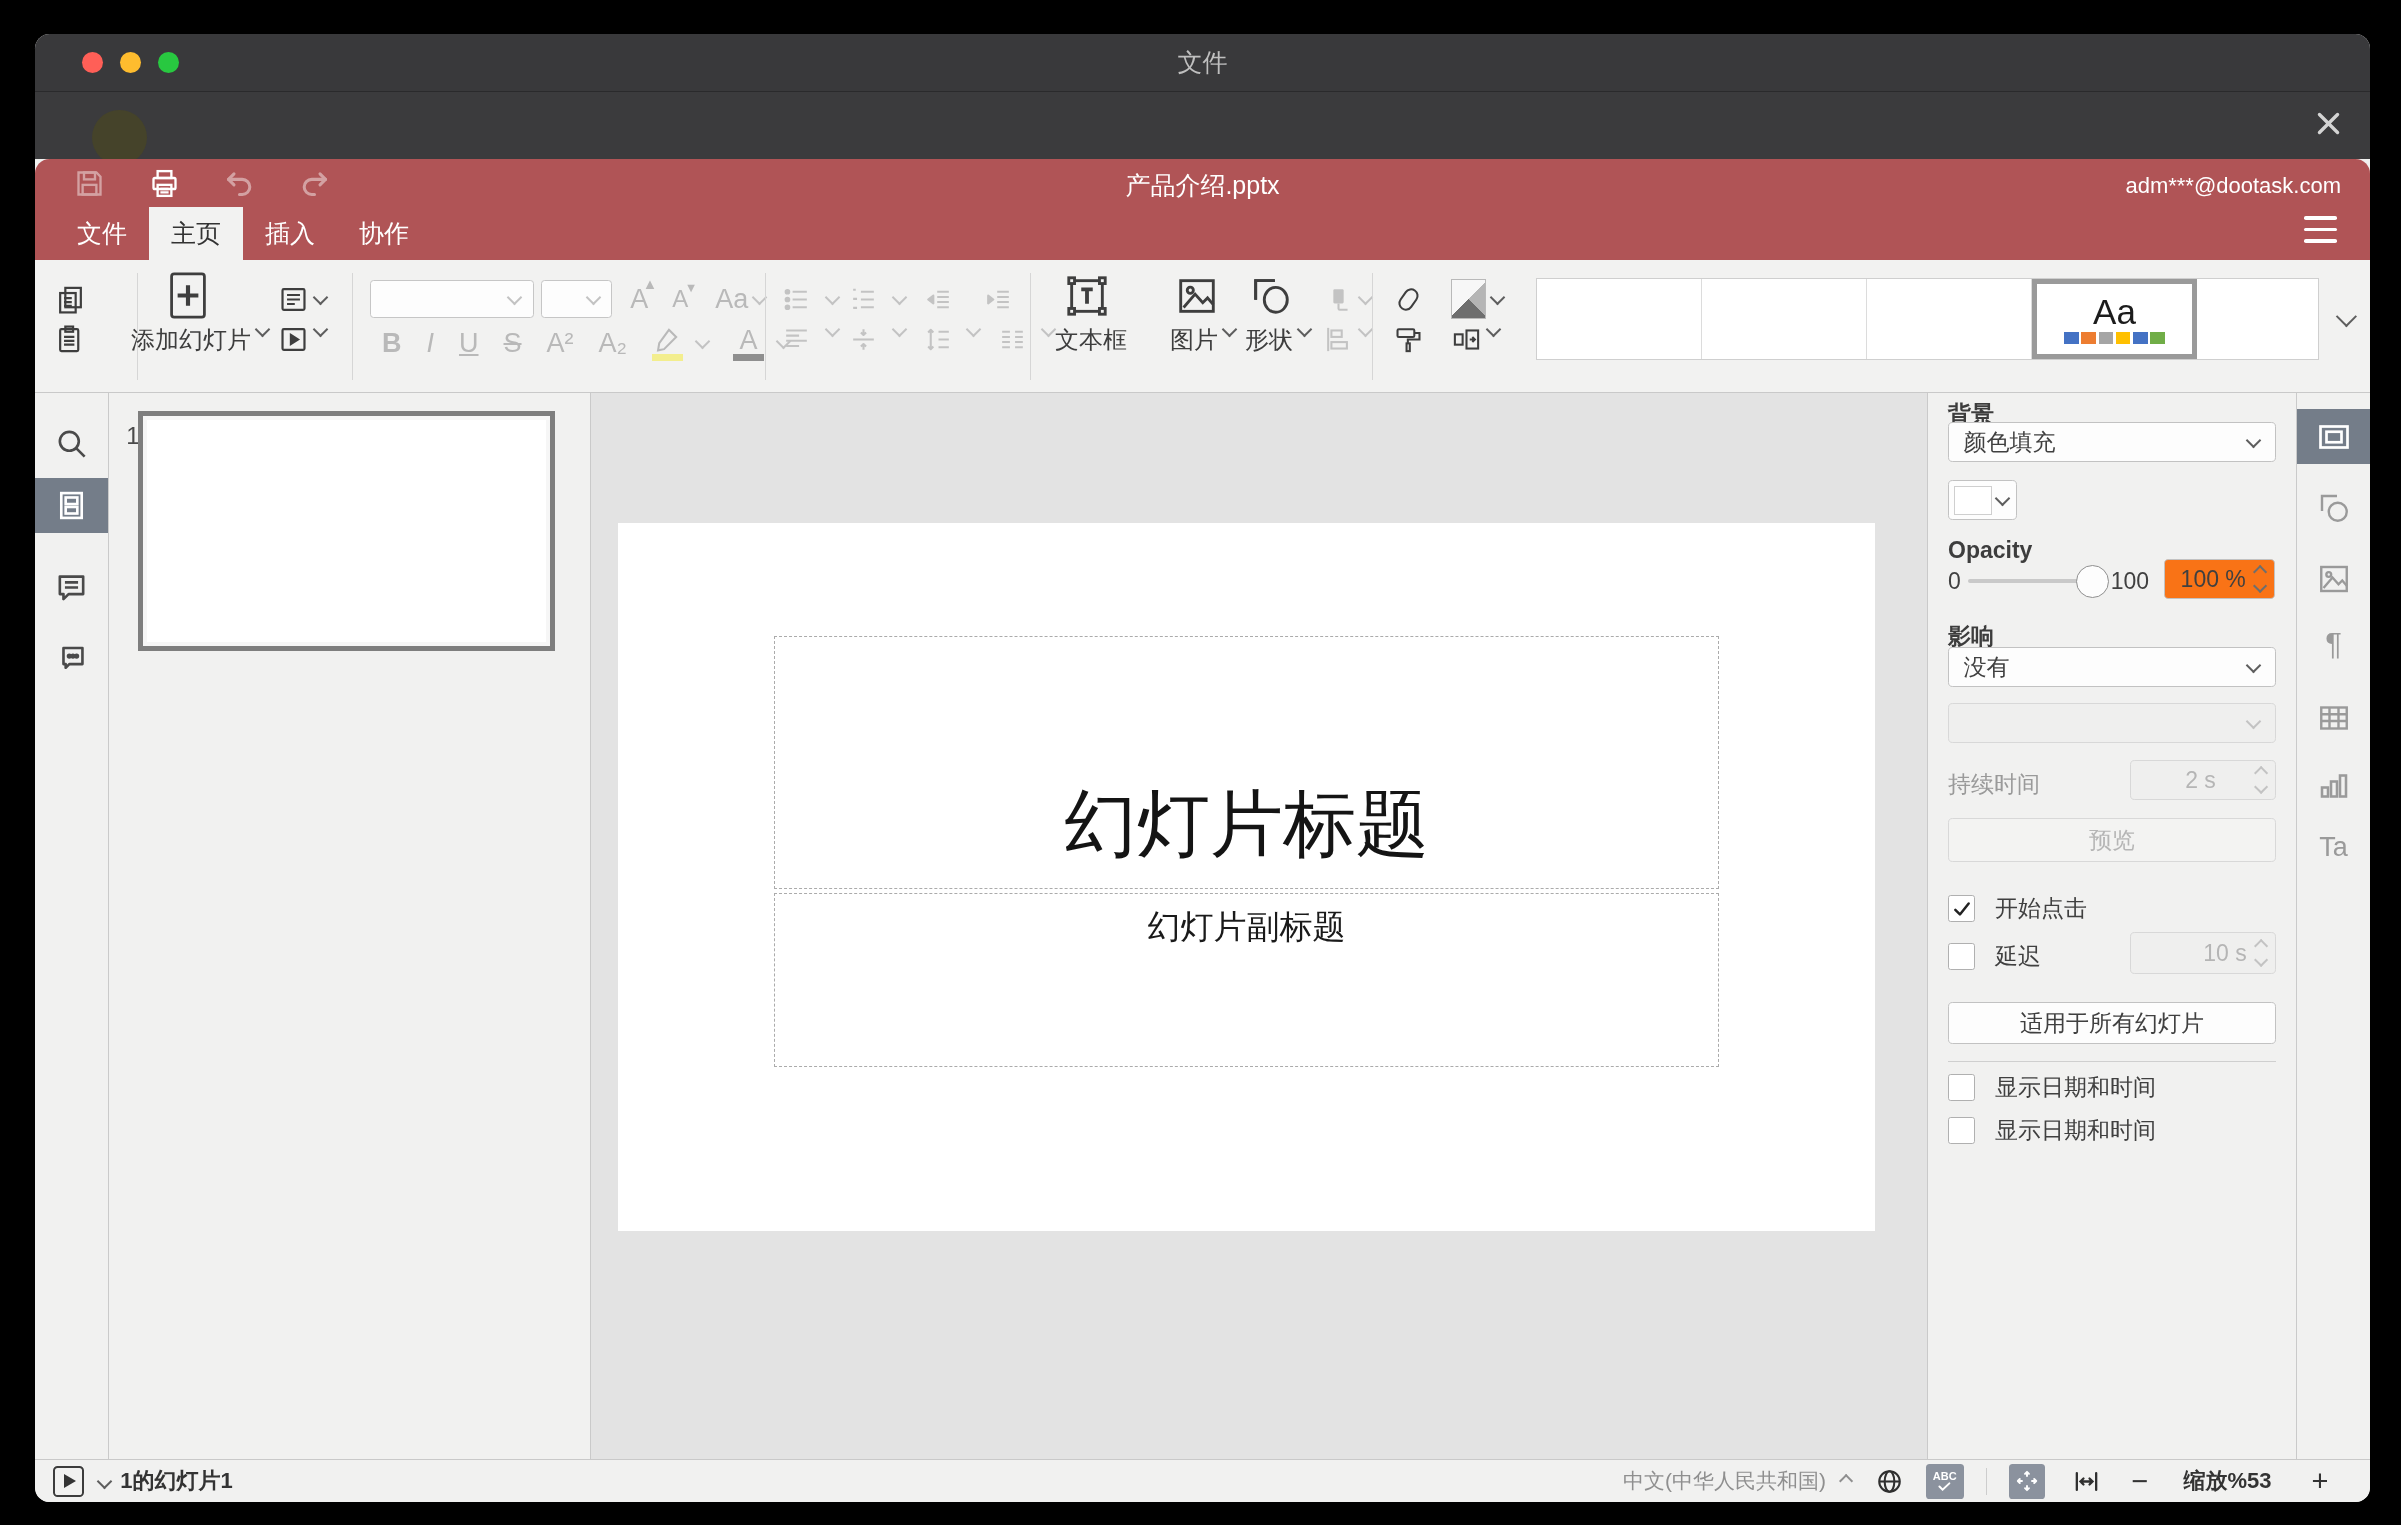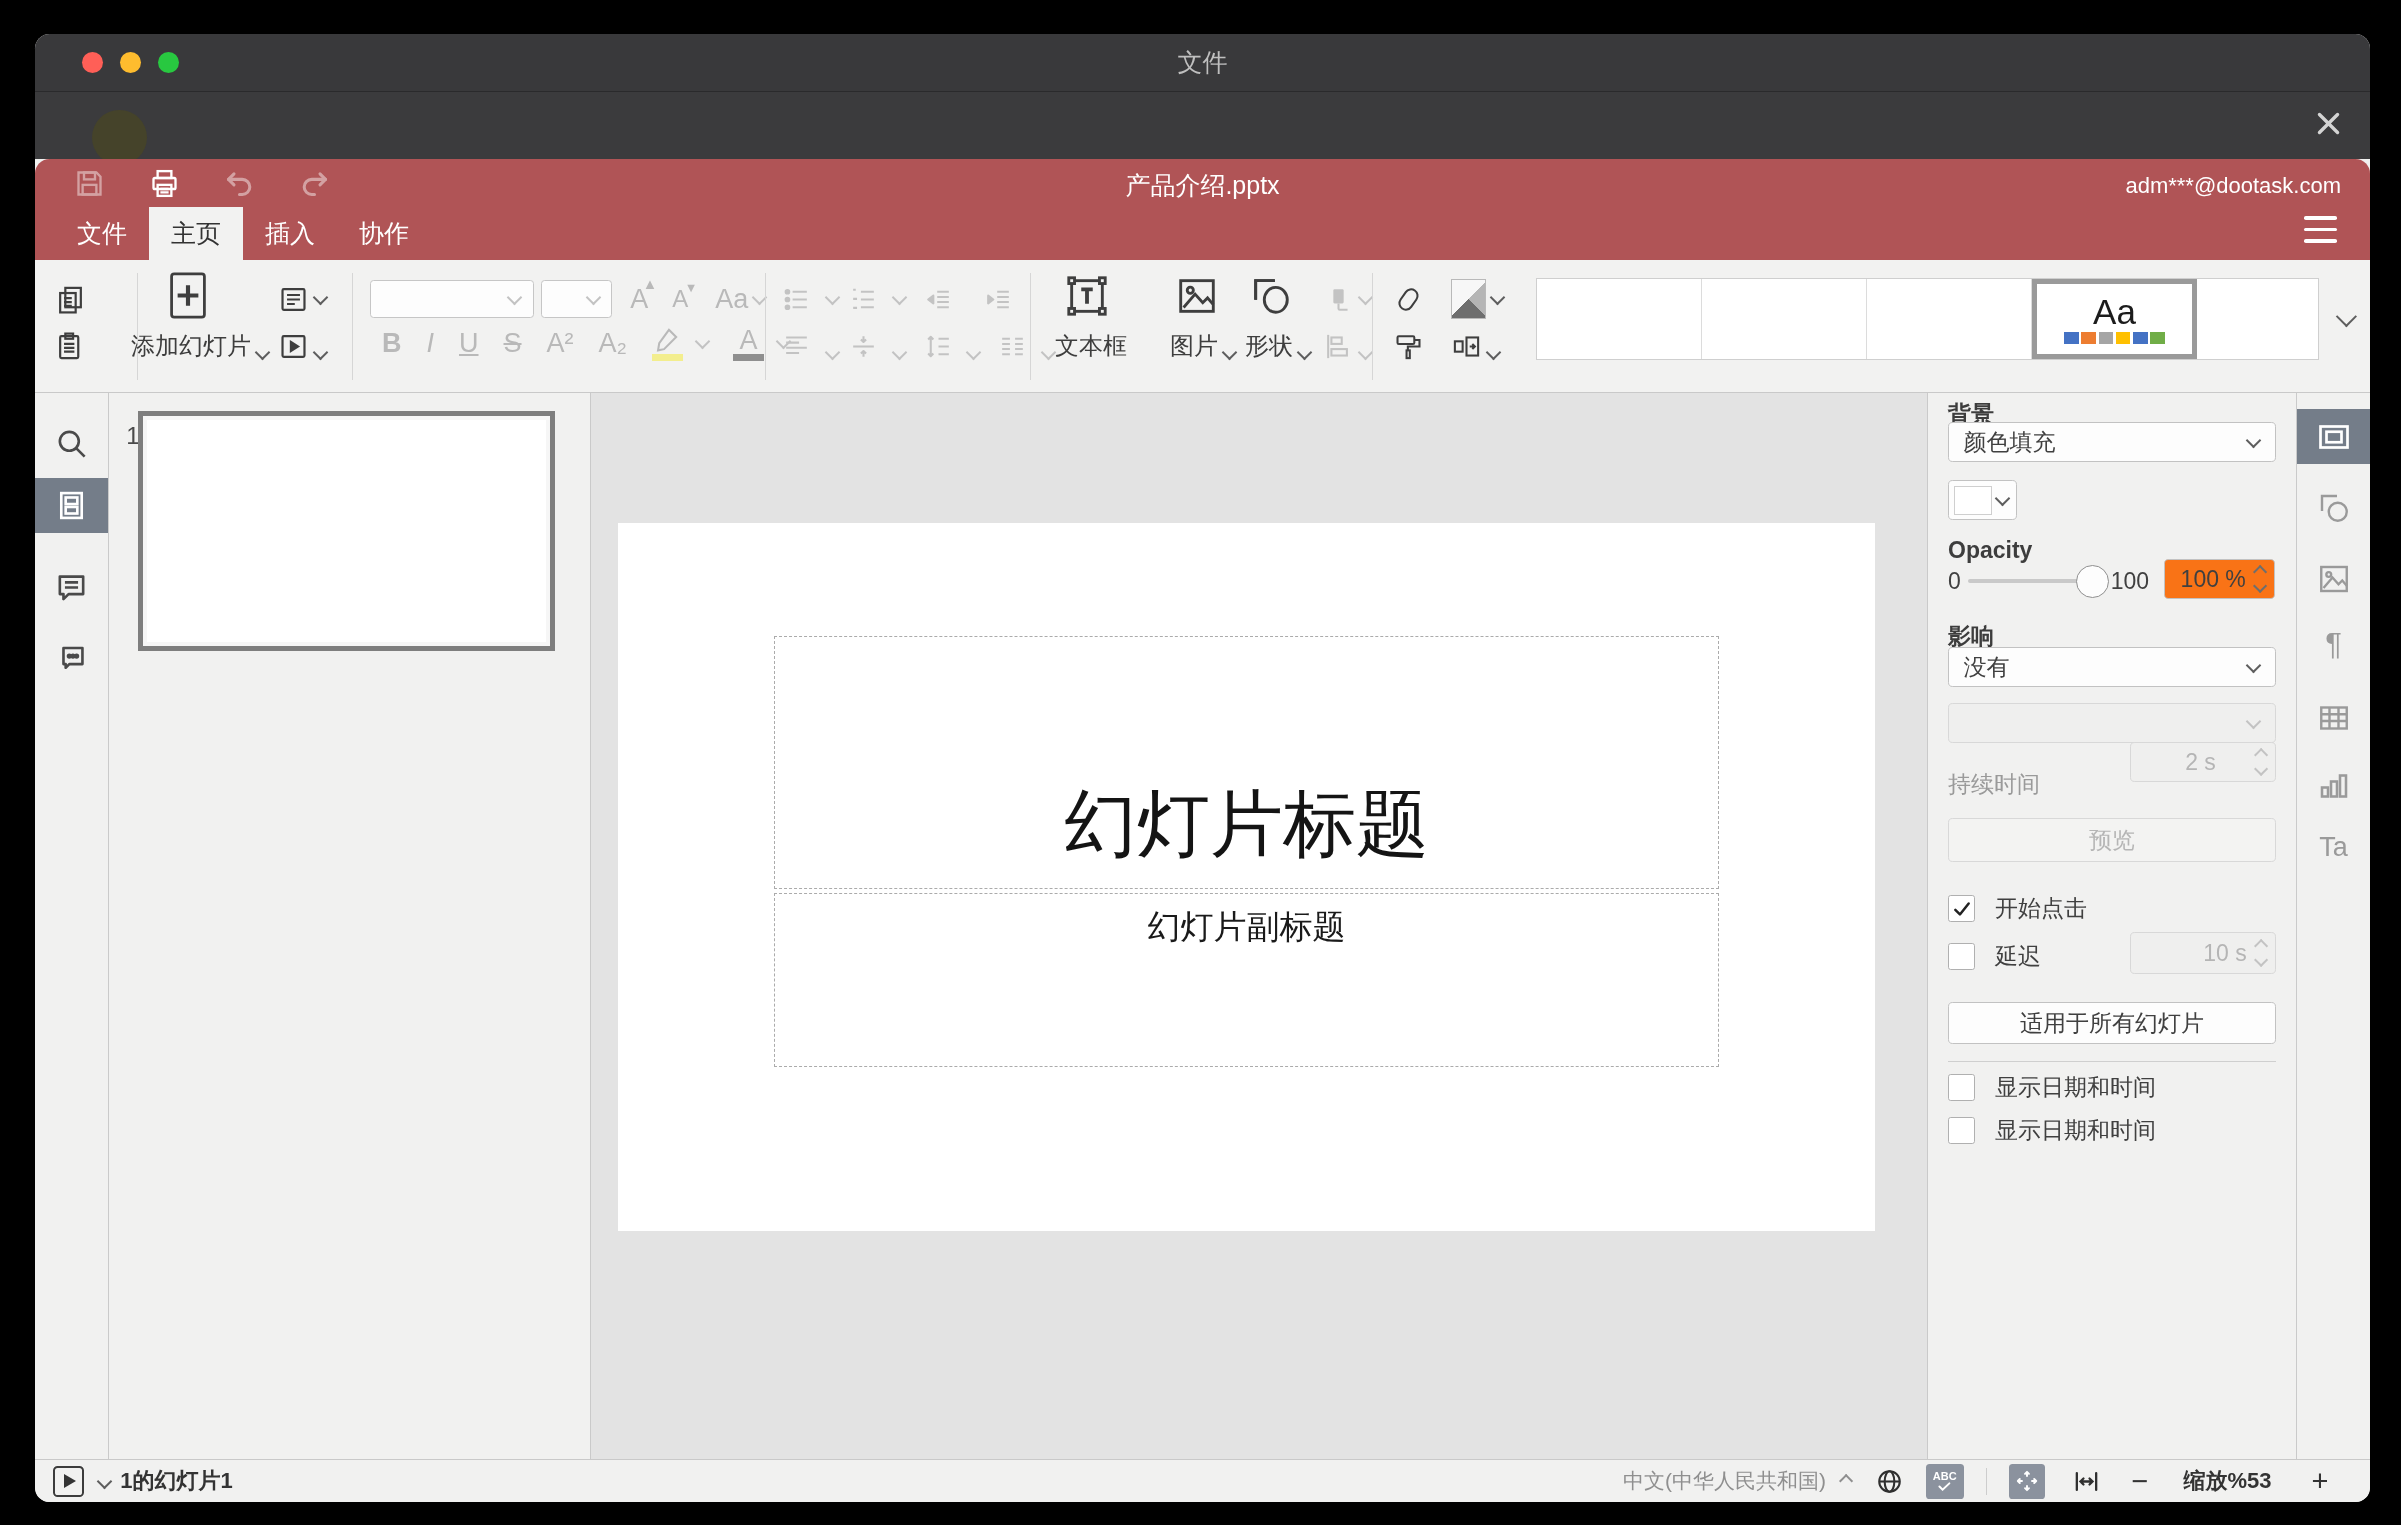--- a/index.html
+++ b/index.html
@@ -39,7 +39,7 @@
   .ti{width:31px;height:31px;color:#3e3e3e;}
   .ti.dis{color:#c3c3c3;}
   .trow1{position:absolute;top:20px;height:38px;display:flex;align-items:center;}
-  .trow2{position:absolute;top:64px;height:38px;display:flex;align-items:flex-end;}
+  .trow2{position:absolute;top:64px;height:38px;display:flex;align-items:flex-start;}
   .tlabel{font-size:24px;color:#3e3e3e;white-space:nowrap;}
   .chev{display:inline-block;width:9px;height:9px;border-right:2.3px solid #5e5e5e;border-bottom:2.3px solid #5e5e5e;transform:rotate(45deg);margin:0 1.8px 3.6px 5.5px;}
   .chev.dis{border-color:#c3c3c3;}

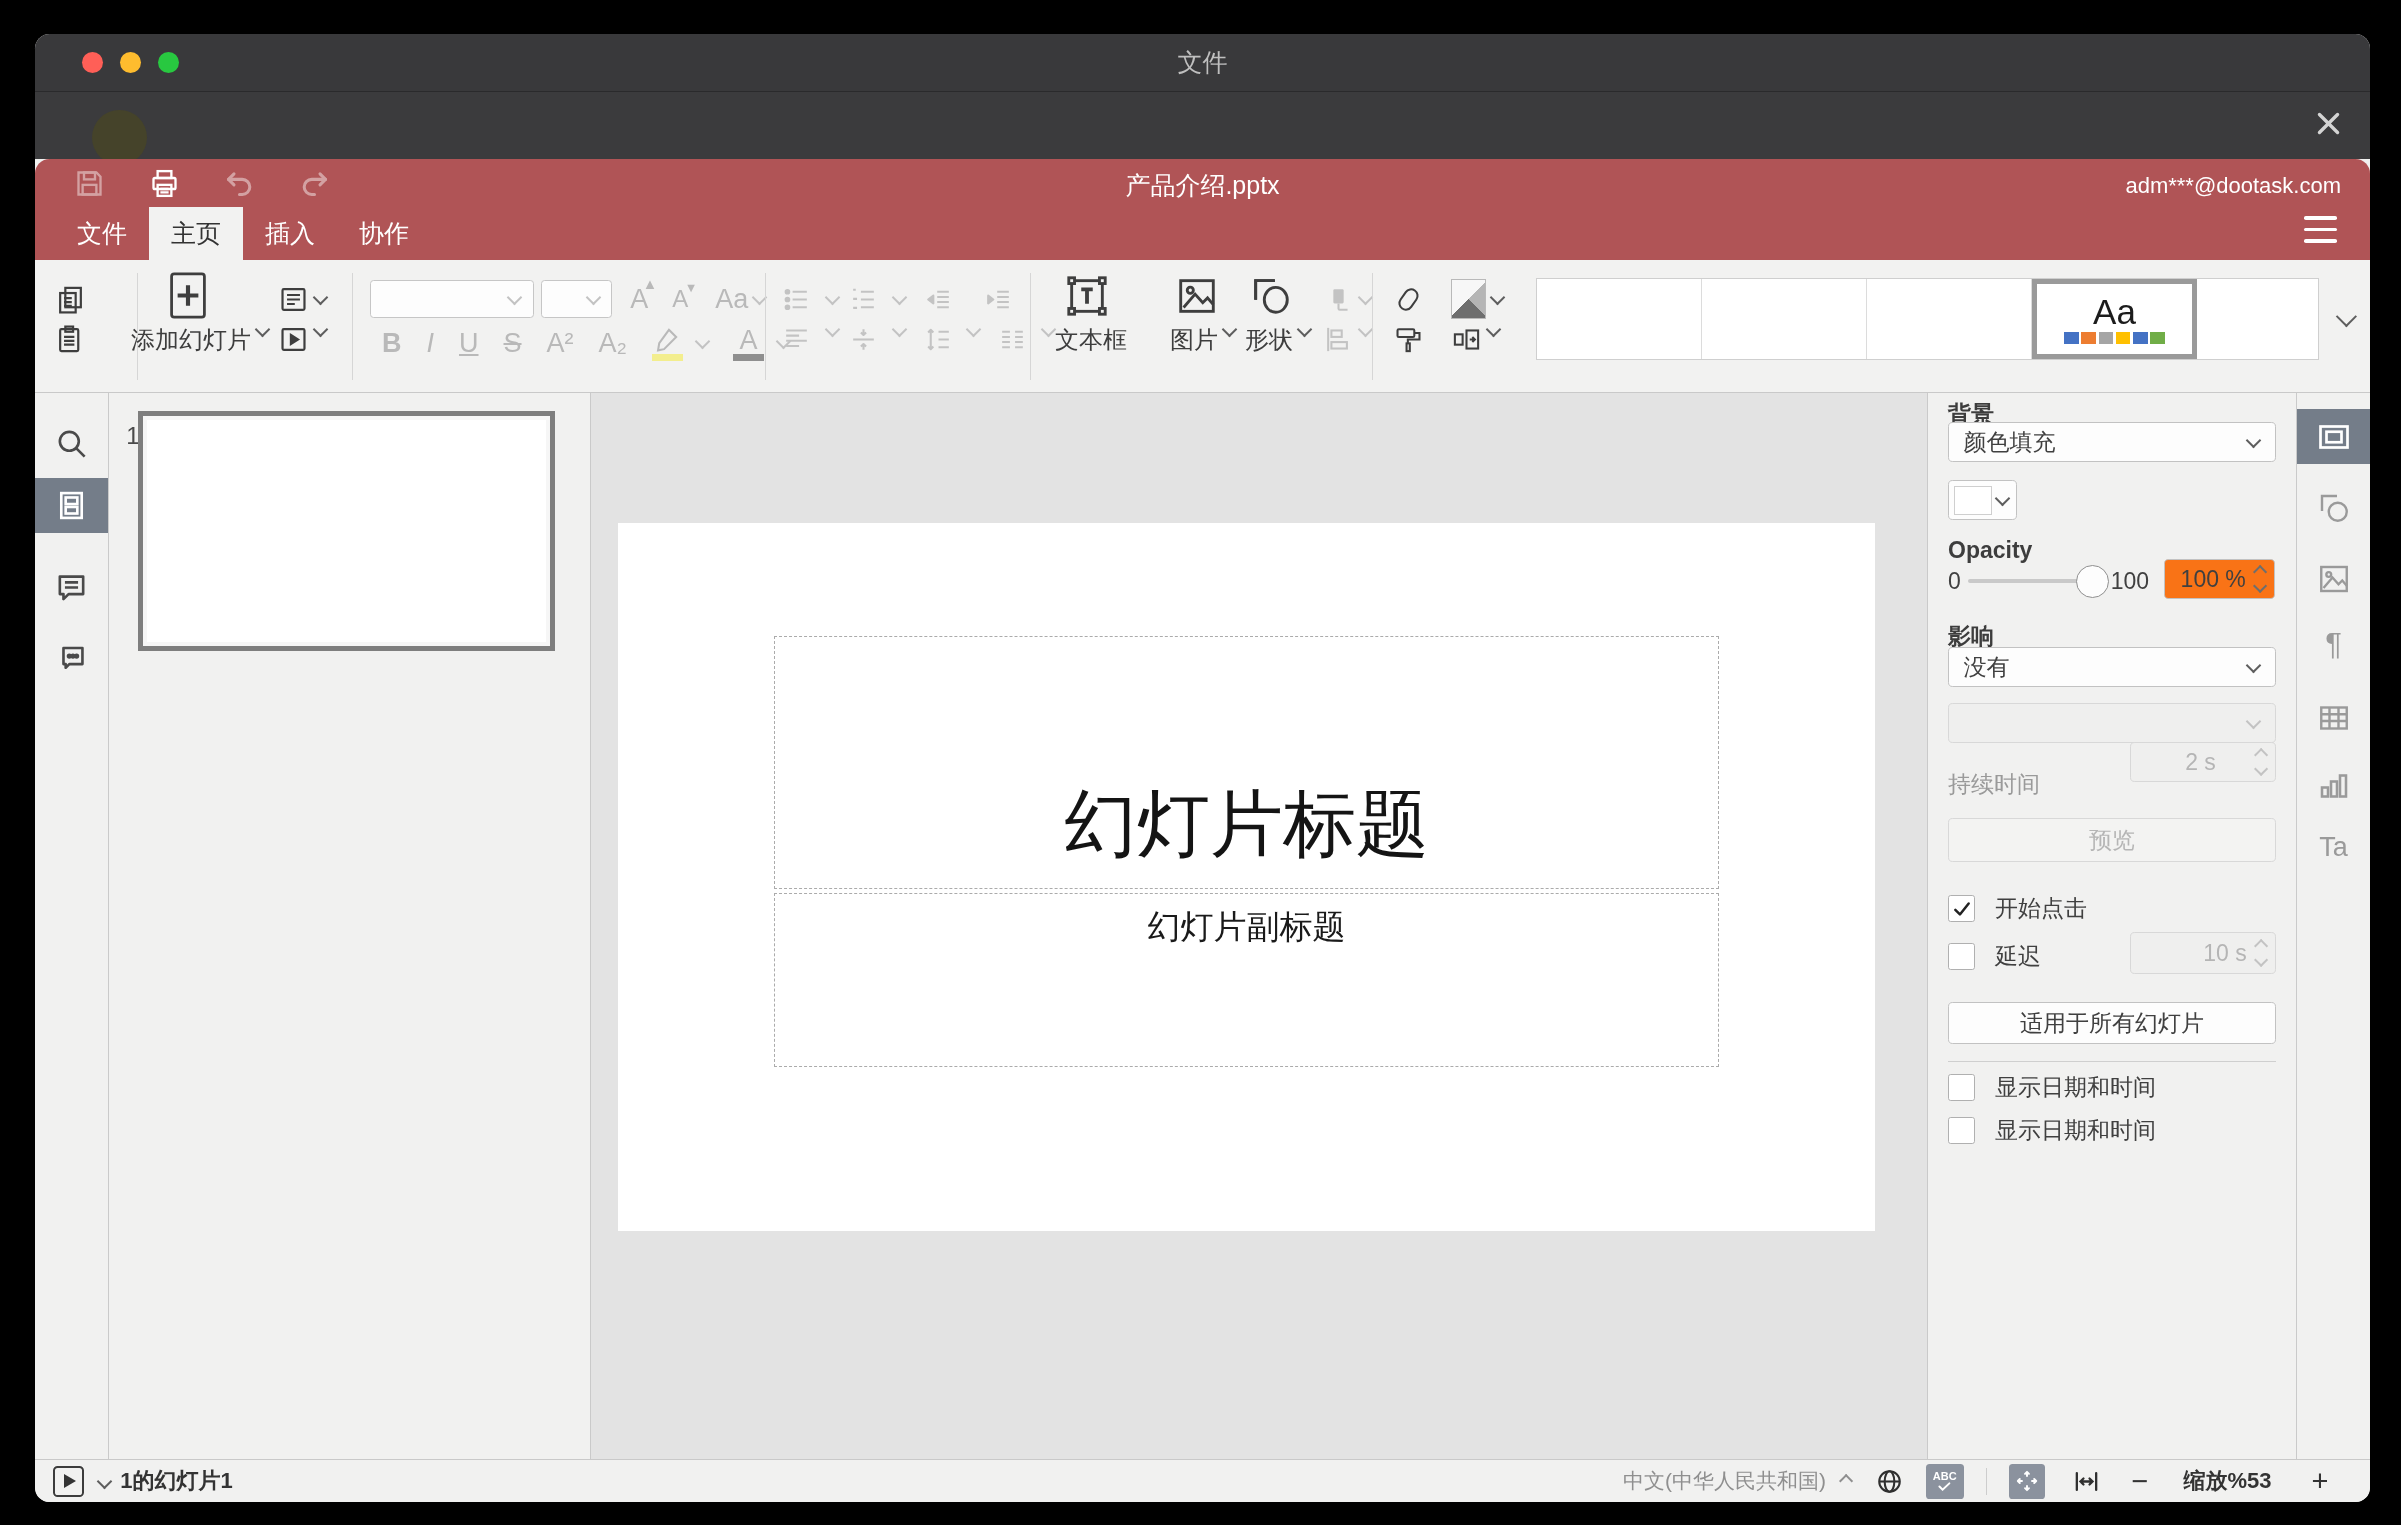--- a/index.html
+++ b/index.html
@@ -552,7 +552,7 @@
       </div>
 
       <div style="position:absolute;left:20px;top:376px;color:#9a9a9a;">持续时间</div>
-      <div class="spinbox disabled" style="left:202px;top:349px;width:146px;height:40px;gap:40px;">
+      <div class="spinbox disabled" style="left:202px;top:367px;width:146px;height:40px;gap:40px;">
         <span>2 s</span>
         <span class="spin-arrows">
             <span class="chev-u"></span>

